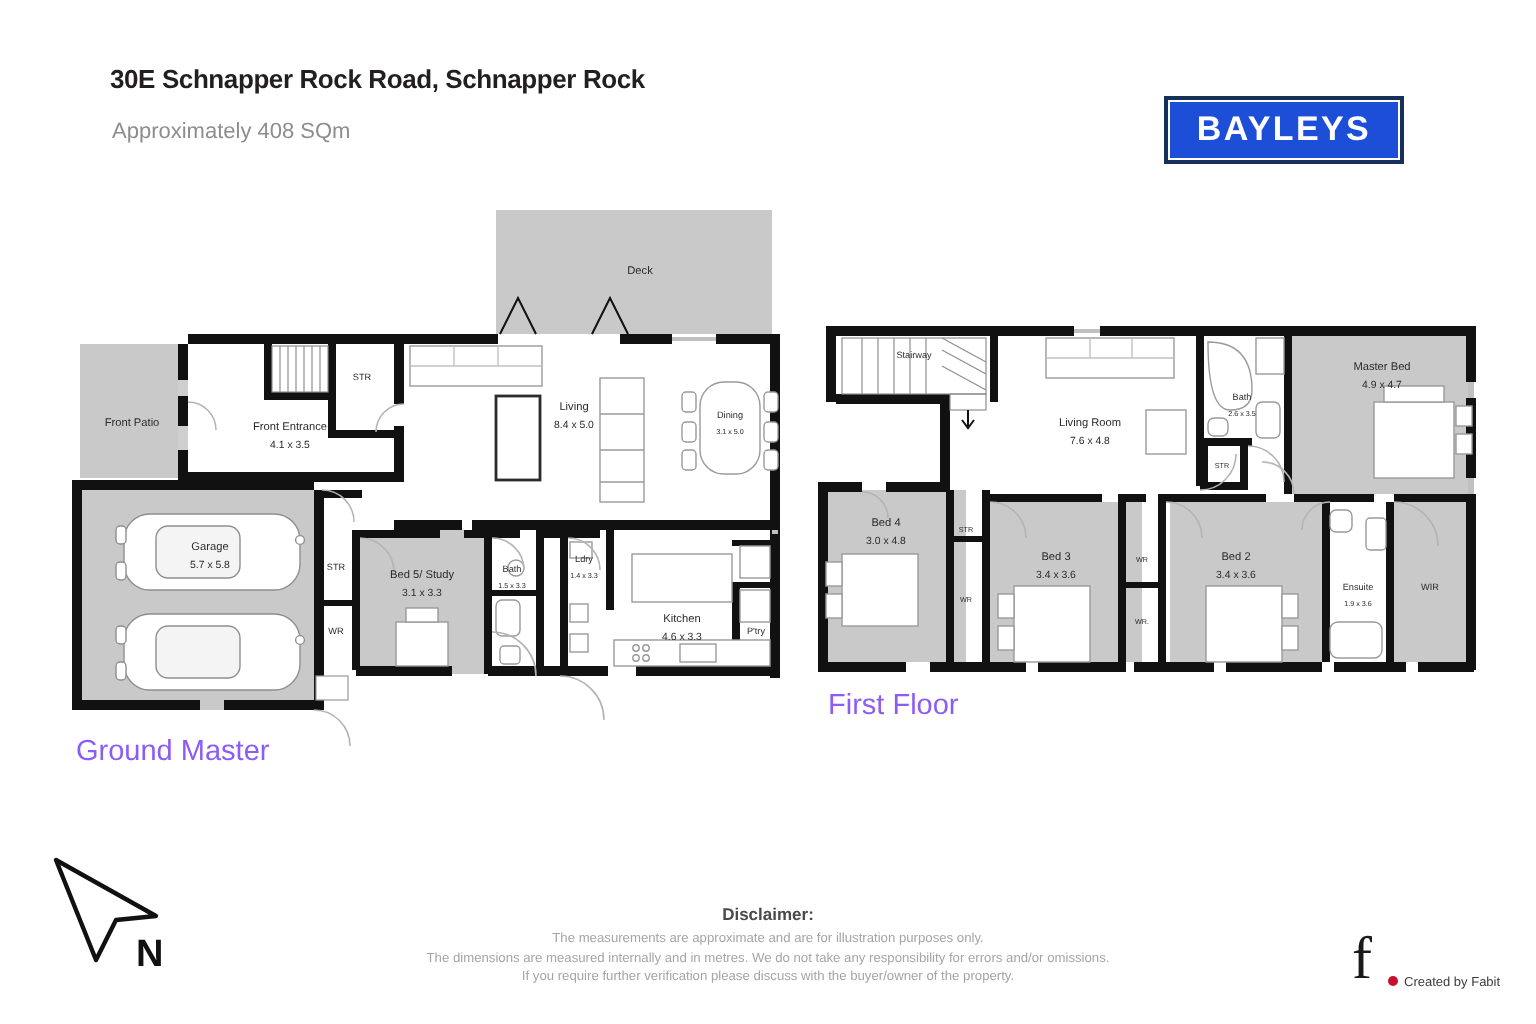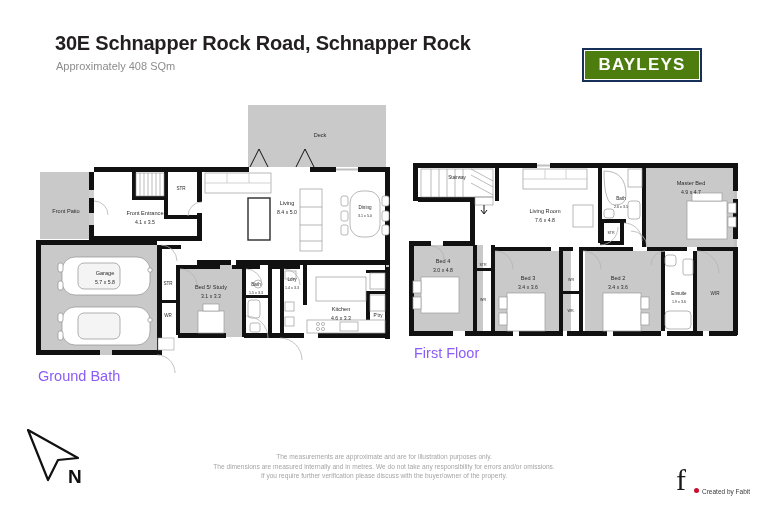--- a/index.html
+++ b/index.html
@@ -15,7 +15,7 @@
   
   .title{
     position:absolute;left:55px;top:32px;
-    font-size:20px;font-weight:600;color:#231f20;
+    font-size:13px;font-weight:600;color:#231f20;
     letter-spacing:-0.2px;white-space:nowrap;
   }
   .subtitle{

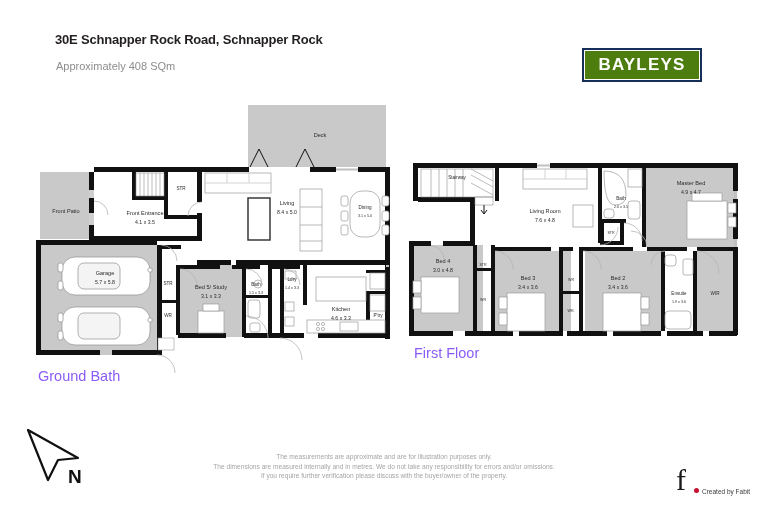--- a/index.html
+++ b/index.html
@@ -24,7 +24,7 @@
   }
   .logo{
     position:absolute;left:582px;top:48px;width:120px;height:34px;
-    background:#4d7c0f;border:2px solid #17305a;
+    background:#1d4ed8;border:2px solid #17305a;
     box-sizing:border-box;
     display:flex;align-items:center;justify-content:center;
   }

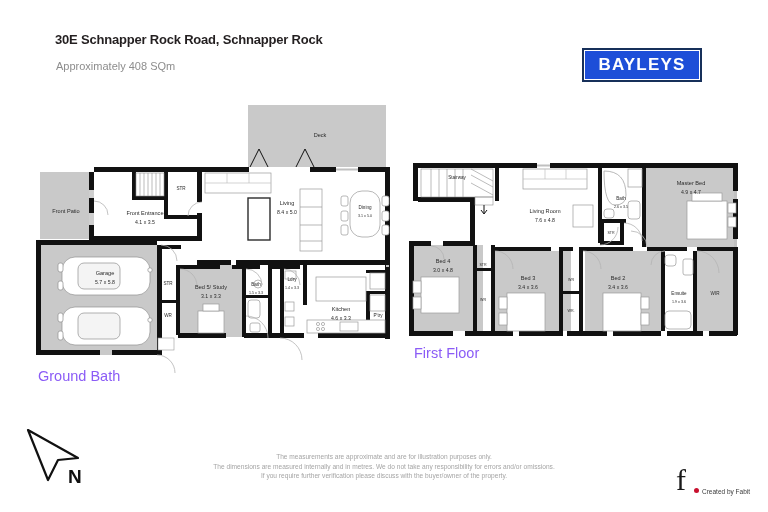--- a/index.html
+++ b/index.html
@@ -498,7 +498,7 @@
     </g>
   </svg>
 
-  <div class="floor-label" id="gf-label">Ground Bath</div>
+  <div class="floor-label" id="gf-label">Ground Master</div>
   <div class="floor-label" id="ff-label">First Floor</div>
 
   <div class="compass">

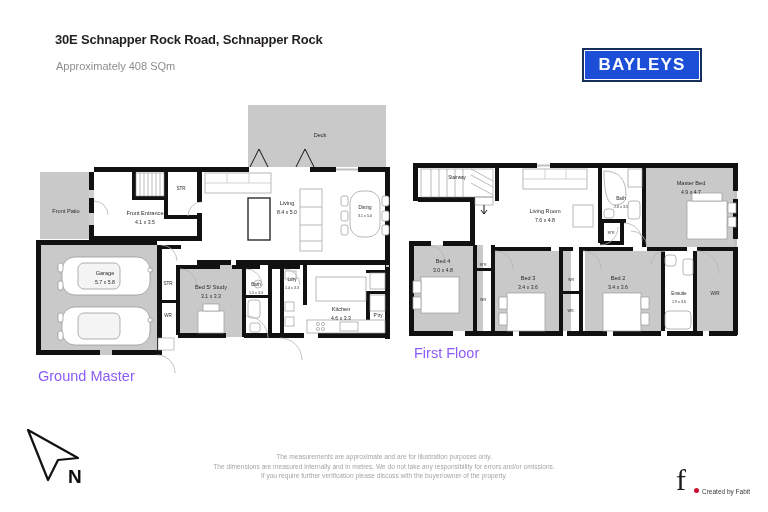--- a/index.html
+++ b/index.html
@@ -509,6 +509,7 @@
   </div>
 
   <div class="disclaimer">
+    <div class="disc-title">Disclaimer:</div>
     <div class="disc-line">The measurements are approximate and are for illustration purposes only.</div>
     <div class="disc-line">The dimensions are measured internally and in metres. We do not take any responsibility for errors and/or omissions.</div>
     <div class="disc-line">If you require further verification please discuss with the buyer/owner of the property.</div>

